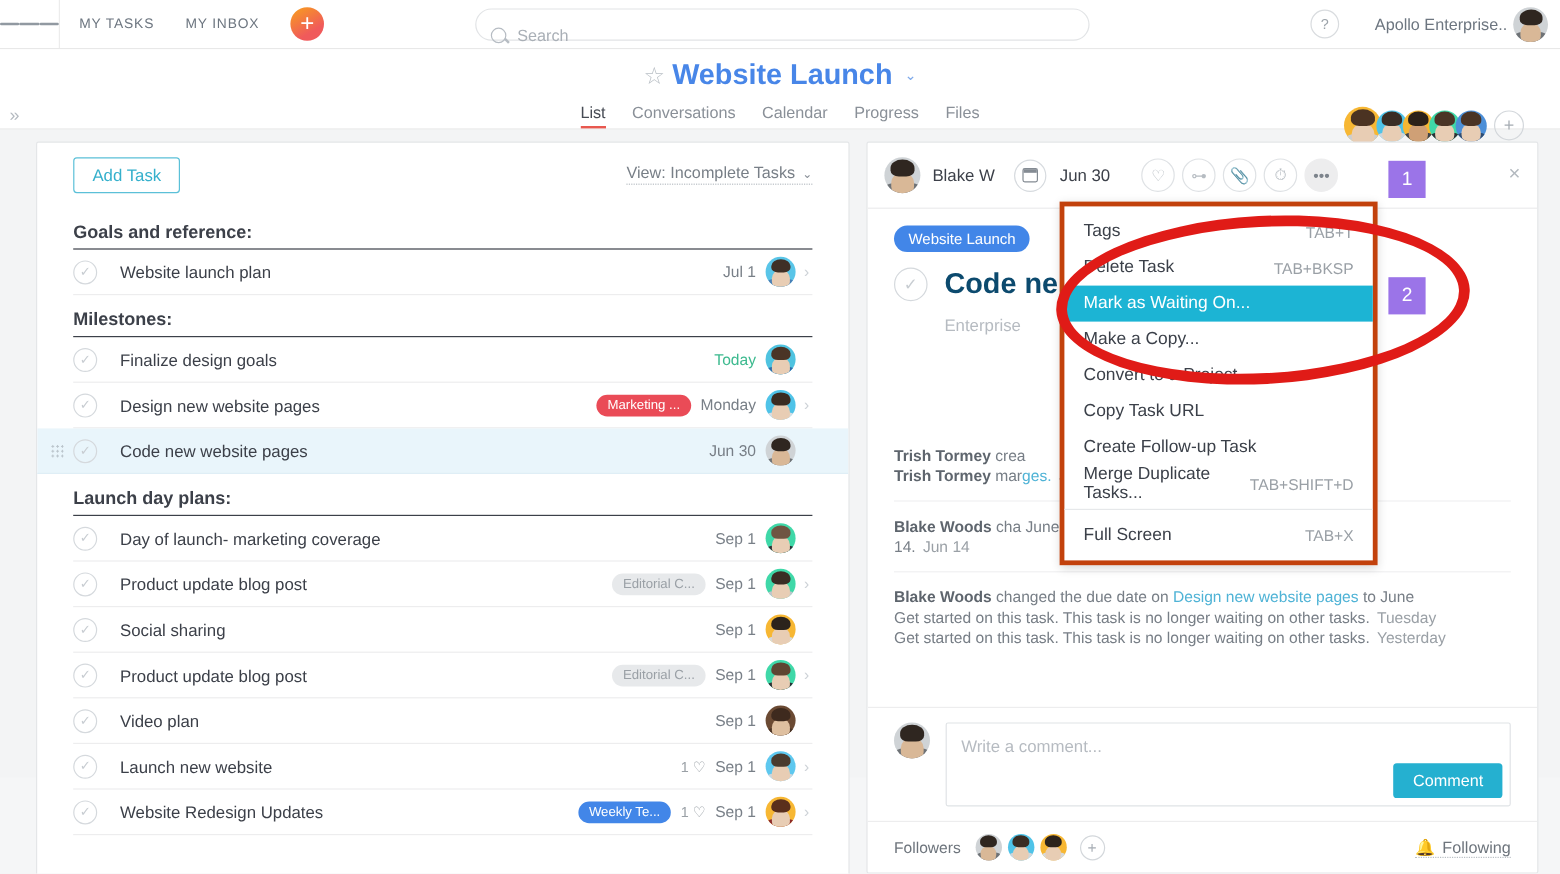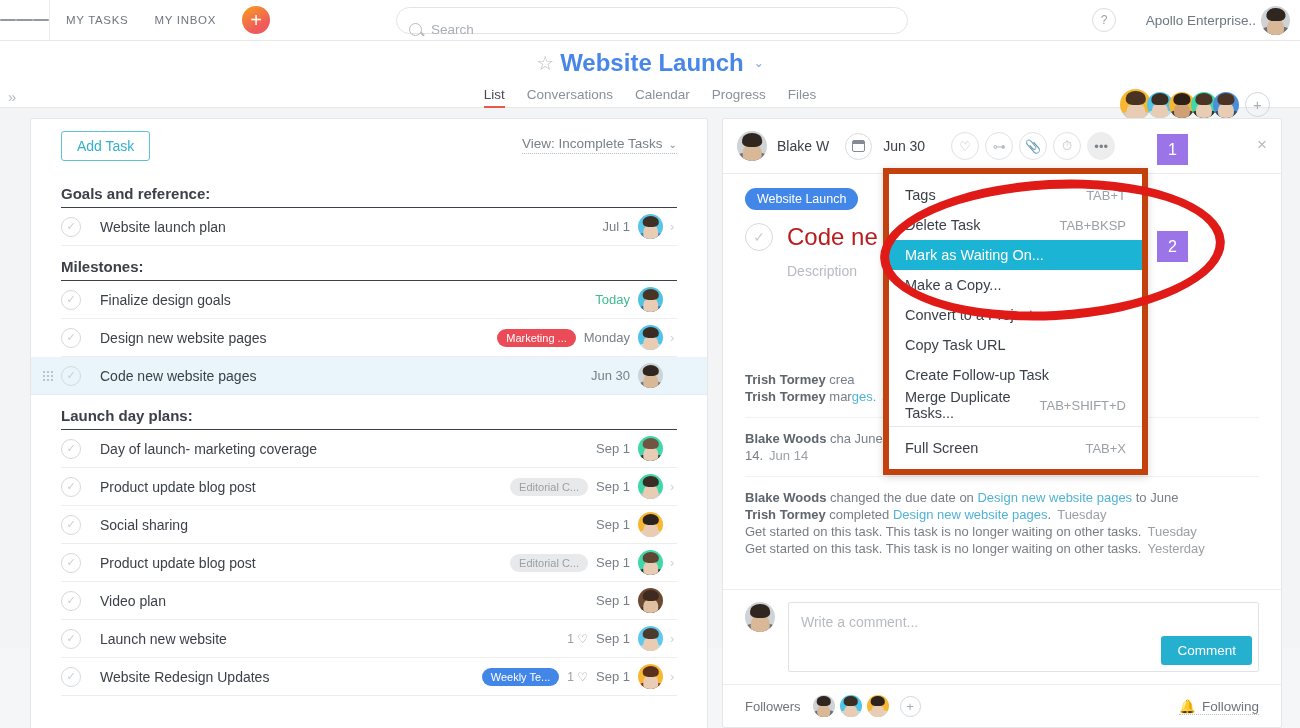--- a/index.html
+++ b/index.html
@@ -162,7 +162,7 @@
 
   
   .menu { position:absolute; left:883px; top:168px; width:265px;
-     background:#fff; border:6px solid #c2410c; box-shadow:0 2px 8px rgba(0,0,0,.16);
+     background:#fff; border:4px solid #c2410c; box-shadow:0 2px 8px rgba(0,0,0,.16);
      padding:6px 0; z-index:40; }
   .mi { height:30px; display:flex; align-items:center; padding:0 16px; font-size:14.5px;
      color:#3b4049; cursor:pointer; }

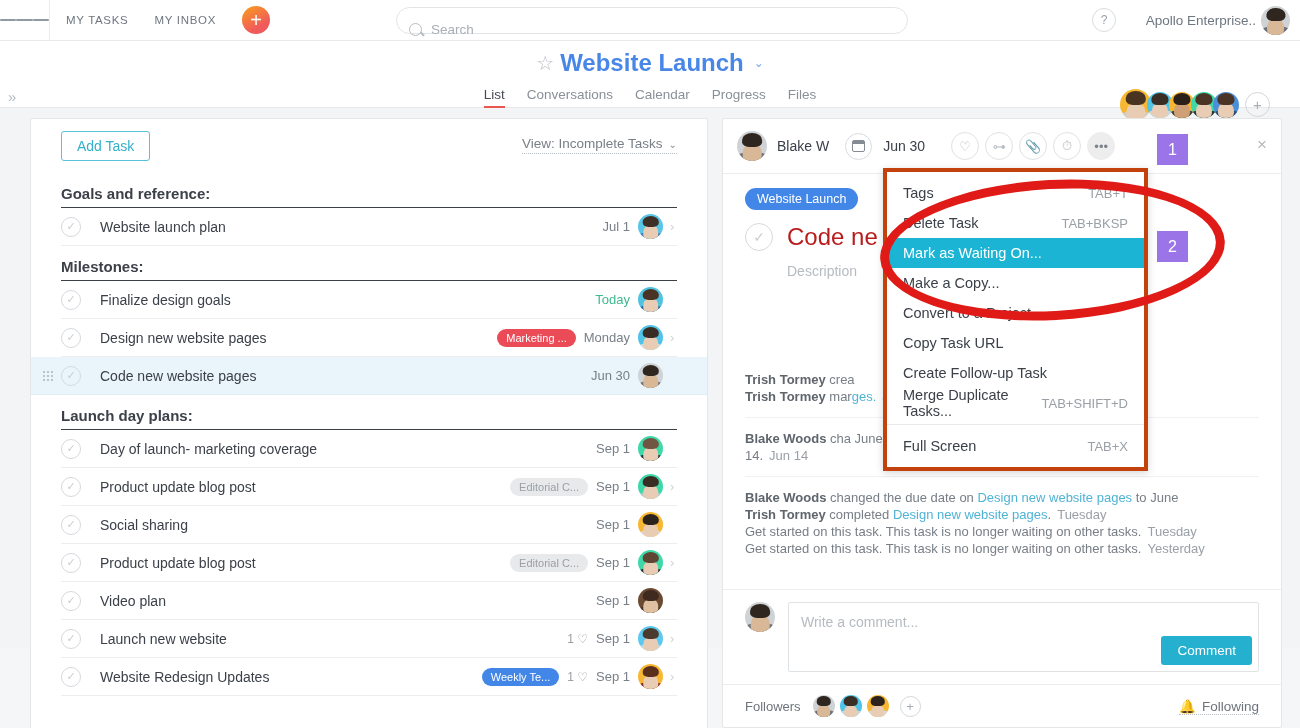--- a/index.html
+++ b/index.html
@@ -132,7 +132,7 @@
   .title-row { display:flex; align-items:center; margin-top:13px; }
   .title-chk { width:28px;height:28px;border-radius:50%;border:1.5px solid #d5d9dd;color:#c8cdd2;
      font-size:14px;display:flex;align-items:center;justify-content:center;margin-right:14px;flex:none;cursor:pointer;}
-  .d-title { font-size:24px; font-weight:normal; color:#b91c1c; }
+  .d-title { font-size:24px; font-weight:bold; color:#0c4a6e; }
   .d-desc { margin-left:42px; margin-top:12px; font-size:14px; color:#b6bbc1; cursor:text;}
 
   .activity { position:absolute; left:0; top:240px; width:558px; height:347px; padding:0 22px;

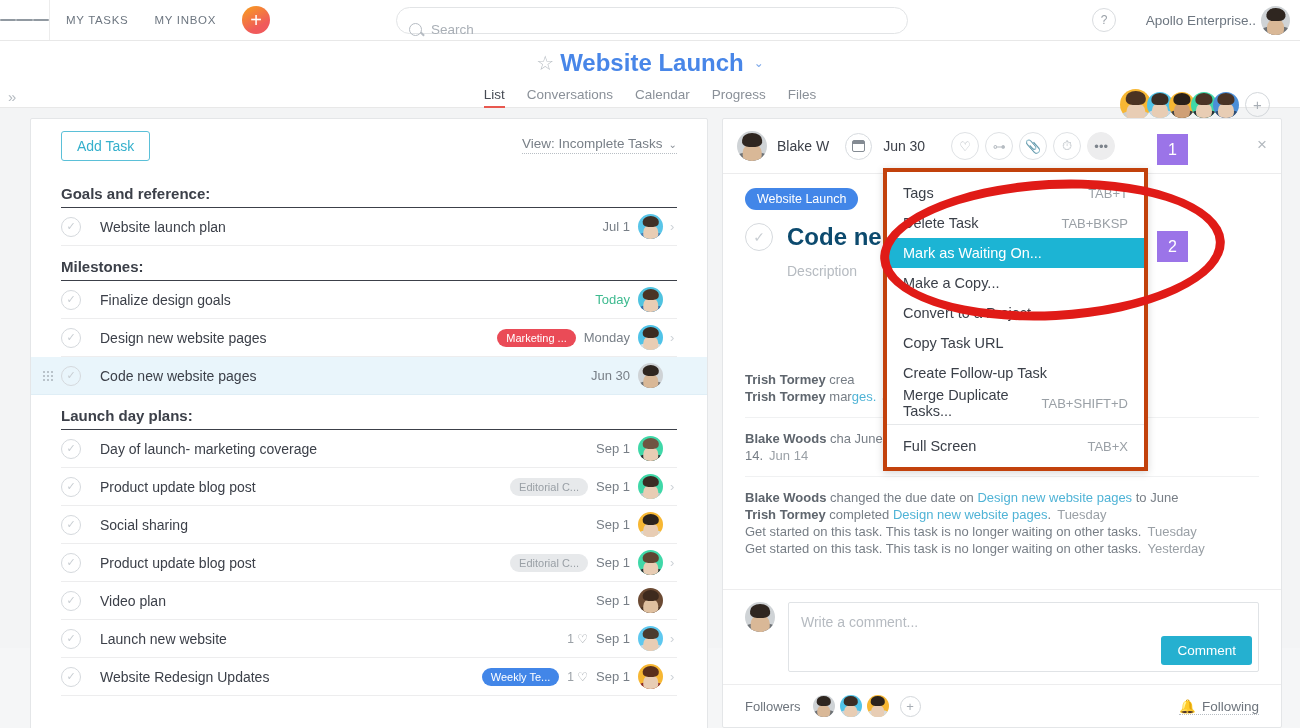--- a/index.html
+++ b/index.html
@@ -415,7 +415,7 @@
         <span class="title-chk">✓</span>
         <span class="d-title">Code ne</span>
       </div>
-      <div class="d-desc">Description</div>
+      <div class="d-desc">Enterprise</div>
     </div>
 
     <div class="activity" id="activity">

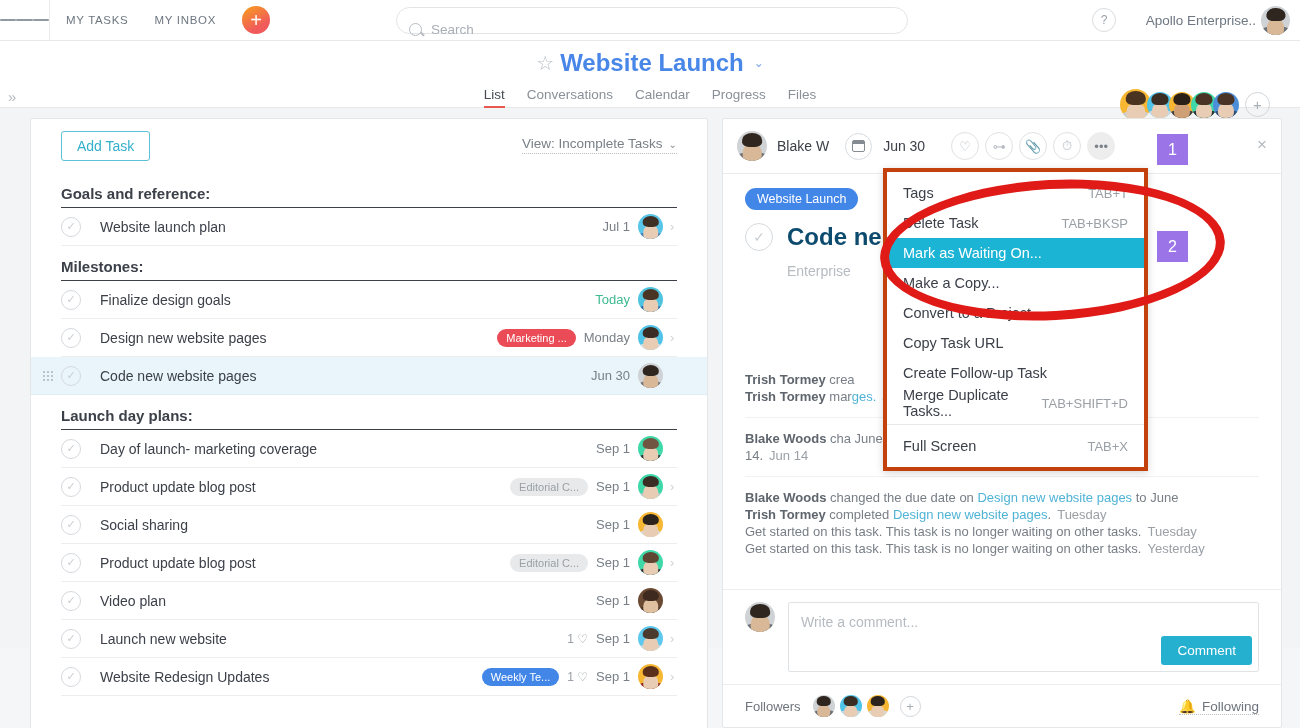--- a/index.html
+++ b/index.html
@@ -429,7 +429,6 @@
         </div>
         <div class="act-block">
           <div><span class="act-name">Blake Woods</span><span> changed the due date on </span><span class="act-link">Design new website pages</span><span> to June</span></div>
-          <div><span class="act-name">Trish Tormey</span><span> completed </span><span class="act-link">Design new website pages</span><span>.</span><span class="act-ts">Tuesday</span></div>
           <div><span>Get started on this task. This task is no longer waiting on other tasks.</span><span class="act-ts">Tuesday</span></div>
           <div><span>Get started on this task. This task is no longer waiting on other tasks.</span><span class="act-ts">Yesterday</span></div>
         </div>

